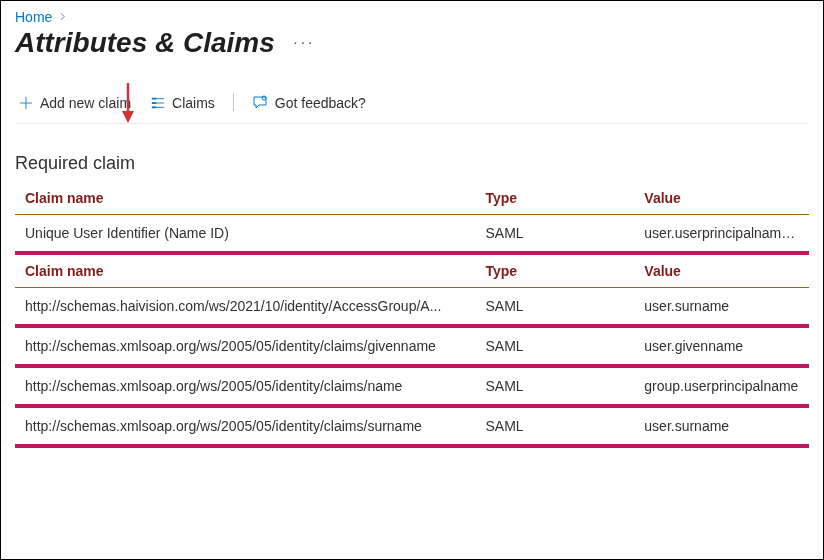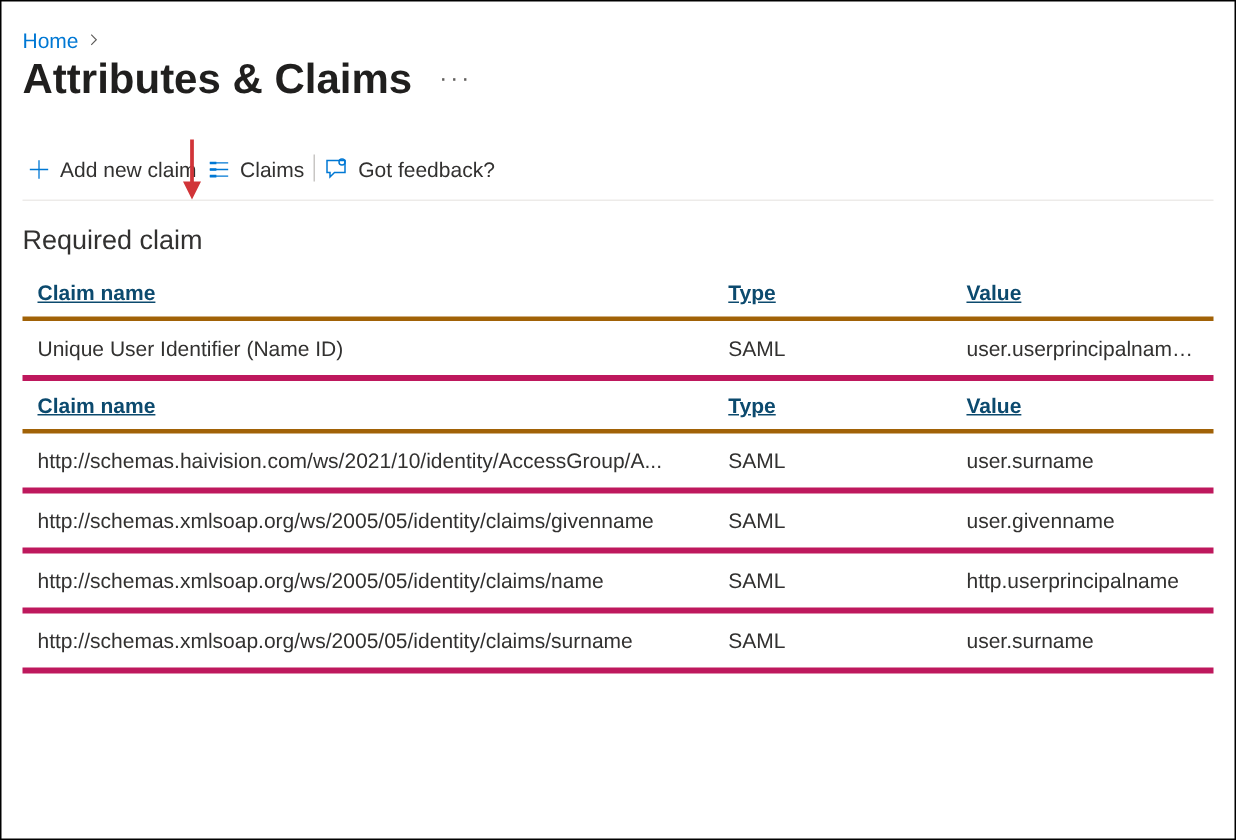--- a/index.html
+++ b/index.html
@@ -13,7 +13,7 @@
       border: 1px solid #000;
       padding: 6px 14px;
     }
-    .breadcrumb { display: flex; align-items: center; gap: 6px; margin-top: 12px; font-size: 14px; }
+    .breadcrumb { display: flex; align-items: center; gap: 6px; margin-top: 2px; font-size: 14px; }
     .breadcrumb-link { color: #0078d4; cursor: pointer; }
     .breadcrumb-chevron { color: #605e5c; font-size: 12px; }
     .page-title-row { display: flex; align-items: center; gap: 18px; margin-top: 2px; margin-bottom: 20px; }

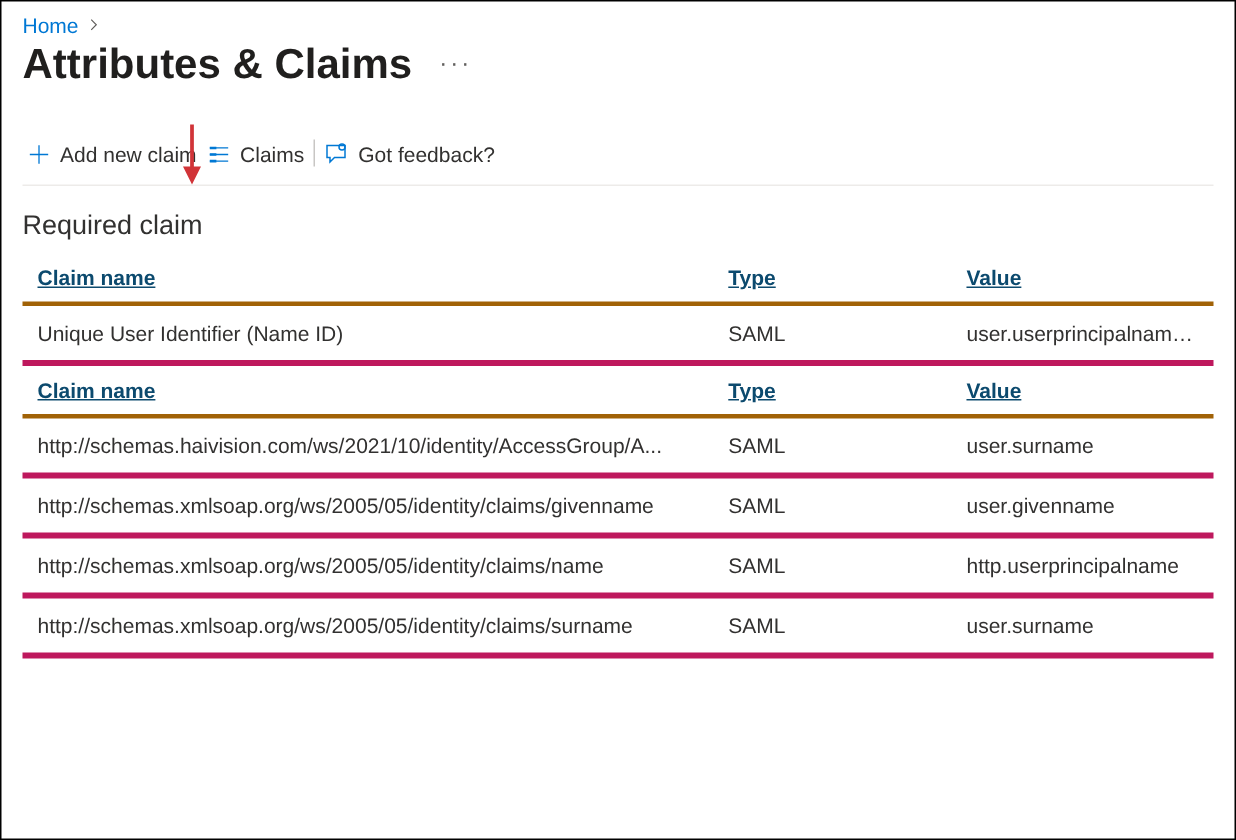--- a/index.html
+++ b/index.html
@@ -16,7 +16,7 @@
     .breadcrumb { display: flex; align-items: center; gap: 6px; margin-top: 2px; font-size: 14px; }
     .breadcrumb-link { color: #0078d4; cursor: pointer; }
     .breadcrumb-chevron { color: #605e5c; font-size: 12px; }
-    .page-title-row { display: flex; align-items: center; gap: 18px; margin-top: 2px; margin-bottom: 20px; }
+    .page-title-row { display: flex; align-items: center; gap: 18px; margin-top: 2px; margin-bottom: 20px; font-style: italic; }
     .page-title { font-size: 28px; font-weight: 600; color: #201f1e; }
     .ellipsis { color: #605e5c; font-size: 16px; letter-spacing: 2px; }
     .toolbar { display: flex; align-items: flex-start; padding: 6px 0 10px 0; border-bottom: 1px solid #edebe9; font-size: 14px; color: #323130; margin-top: 28px; }

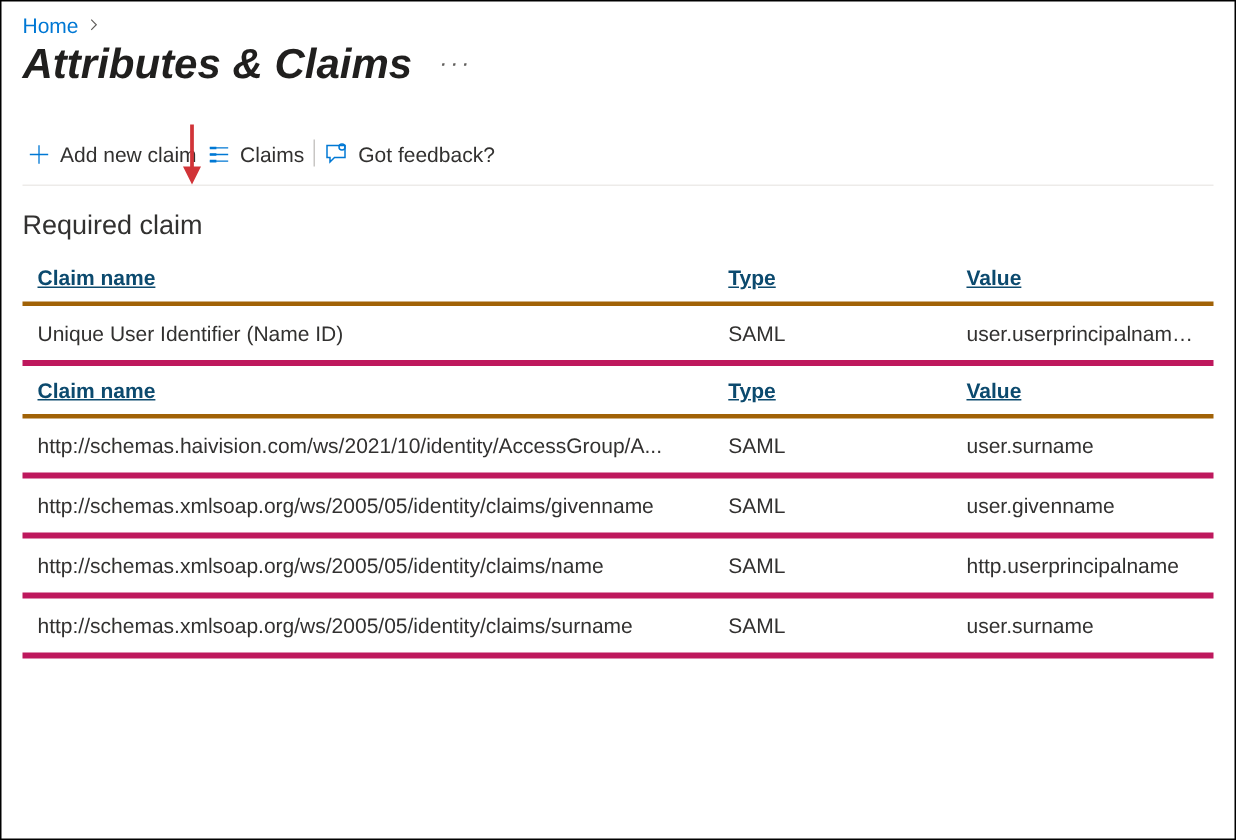--- a/index.html
+++ b/index.html
@@ -19,7 +19,7 @@
     .page-title-row { display: flex; align-items: center; gap: 18px; margin-top: 2px; margin-bottom: 20px; font-style: italic; }
     .page-title { font-size: 28px; font-weight: 600; color: #201f1e; }
     .ellipsis { color: #605e5c; font-size: 16px; letter-spacing: 2px; }
-    .toolbar { display: flex; align-items: flex-start; padding: 6px 0 10px 0; border-bottom: 1px solid #edebe9; font-size: 14px; color: #323130; margin-top: 28px; }
+    .toolbar { display: flex; align-items: flex-start; gap: 12px; padding: 6px 0 10px 0; border-bottom: 1px solid #edebe9; font-size: 14px; color: #323130; margin-top: 28px; }
     .toolbar-item { display: inline-flex; align-items: center; gap: 7px; cursor: pointer; padding: 2px 4px; }
     .toolbar-icon { display: inline-flex; align-items: center; justify-content: center; color: #0078d4; }
     .toolbar-sep { width: 1px; height: 18px; background: #c8c6c4; margin: 0 2px; }

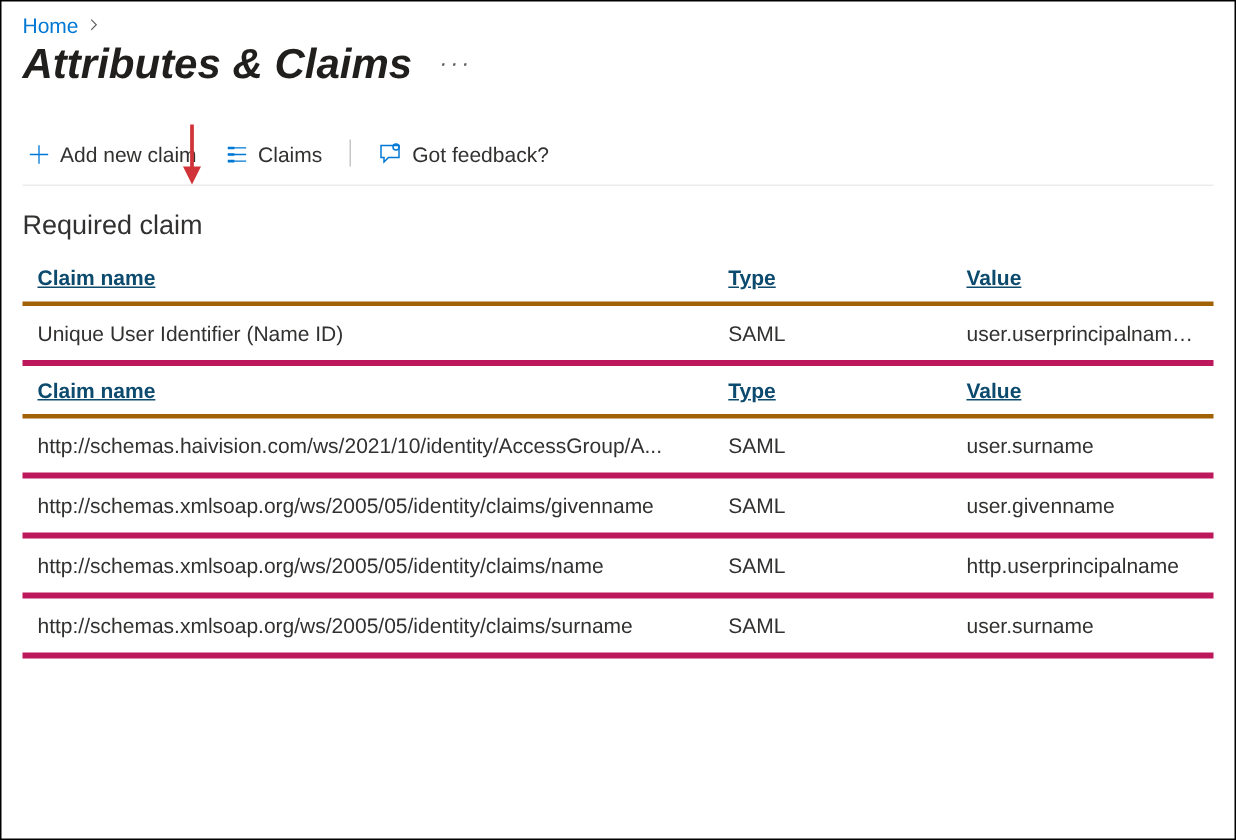--- a/index.html
+++ b/index.html
@@ -23,7 +23,7 @@
     .toolbar-item { display: inline-flex; align-items: center; gap: 7px; cursor: pointer; padding: 2px 4px; }
     .toolbar-icon { display: inline-flex; align-items: center; justify-content: center; color: #0078d4; }
     .toolbar-sep { width: 1px; height: 18px; background: #c8c6c4; margin: 0 2px; }
-    .section-title { font-size: 18px; font-weight: 400; color: #323130; margin-top: 16px; margin-bottom: 8px; }
+    .section-title { font-size: 18px; font-weight: 400; color: #323130; margin-top: 29px; margin-bottom: 8px; }
     table { width: 100%; border-collapse: collapse; table-layout: fixed; }
     th { text-align: left; font-weight: 600; font-size: 14px; padding: 8px 10px; border-bottom: 3px solid #a16207; color: #0c4a6e; text-decoration: underline; }
     td { font-size: 14px; padding: 10px 10px; border-bottom: 4px solid #be185d; color: #323130; white-space: nowrap; overflow: hidden; text-overflow: ellipsis; }

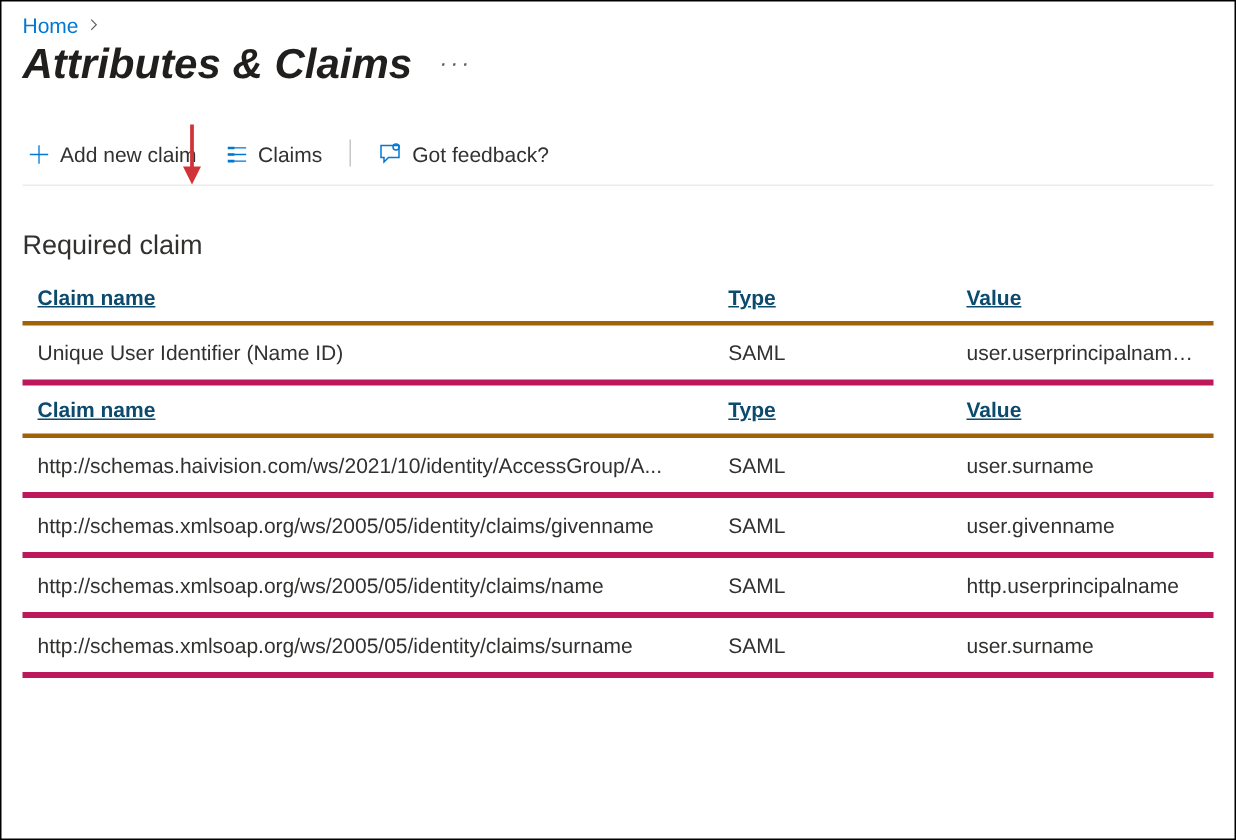--- a/index.html
+++ b/index.html
@@ -25,7 +25,7 @@
     .toolbar-sep { width: 1px; height: 18px; background: #c8c6c4; margin: 0 2px; }
     .section-title { font-size: 18px; font-weight: 400; color: #323130; margin-top: 29px; margin-bottom: 8px; }
     table { width: 100%; border-collapse: collapse; table-layout: fixed; }
-    th { text-align: left; font-weight: 600; font-size: 14px; padding: 8px 10px; border-bottom: 3px solid #a16207; color: #0c4a6e; text-decoration: underline; }
+    th { text-align: left; font-weight: 600; font-size: 14px; padding: 8px 10px; border-bottom: 1px solid #a16207; color: #7f1d1d; }
     td { font-size: 14px; padding: 10px 10px; border-bottom: 4px solid #be185d; color: #323130; white-space: nowrap; overflow: hidden; text-overflow: ellipsis; }
     col.col-name { width: 58%; }
     col.col-type { width: 20%; }

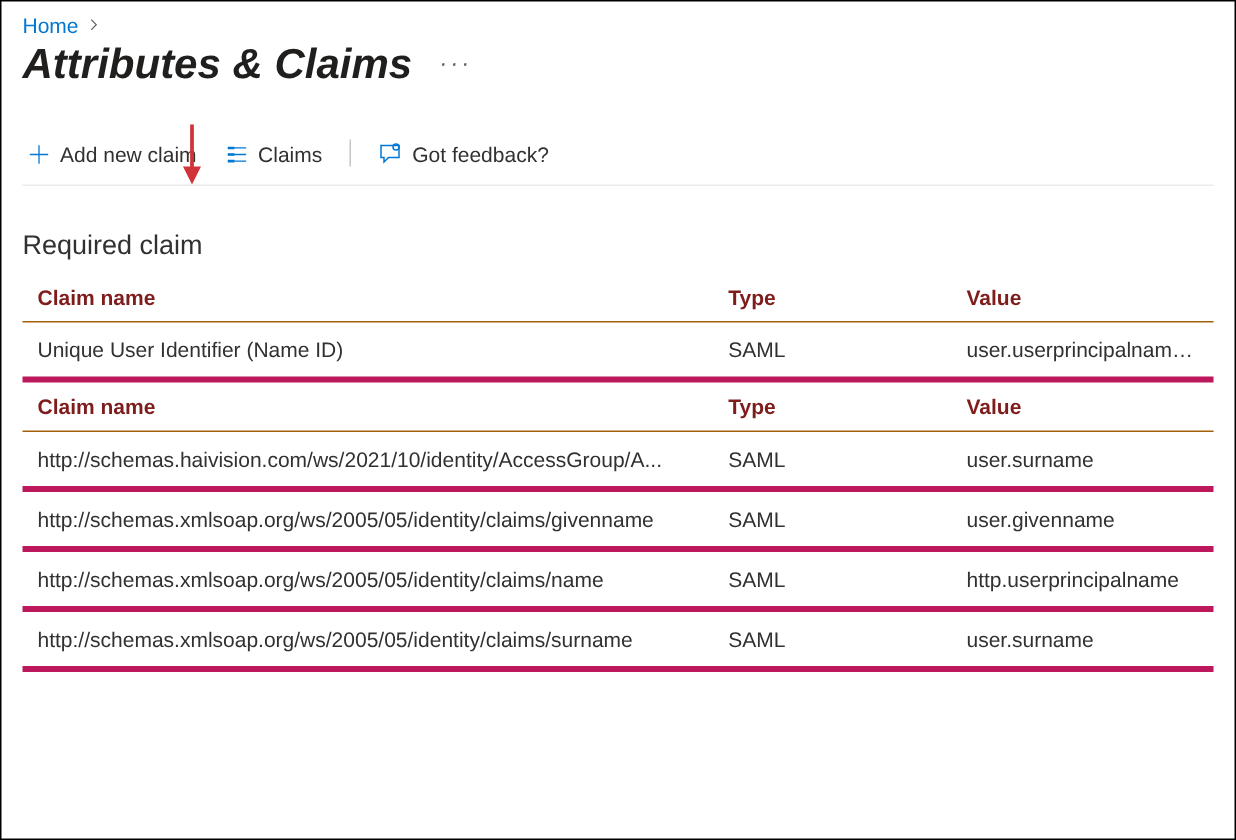--- a/index.html
+++ b/index.html
@@ -133,7 +133,7 @@
         <tr>
           <td>http://schemas.xmlsoap.org/ws/2005/05/identity/claims/name</td>
           <td>SAML</td>
-          <td>http.userprincipalname</td>
+          <td>group.userprincipalname</td>
         </tr>
         <tr>
           <td>http://schemas.xmlsoap.org/ws/2005/05/identity/claims/surname</td>

